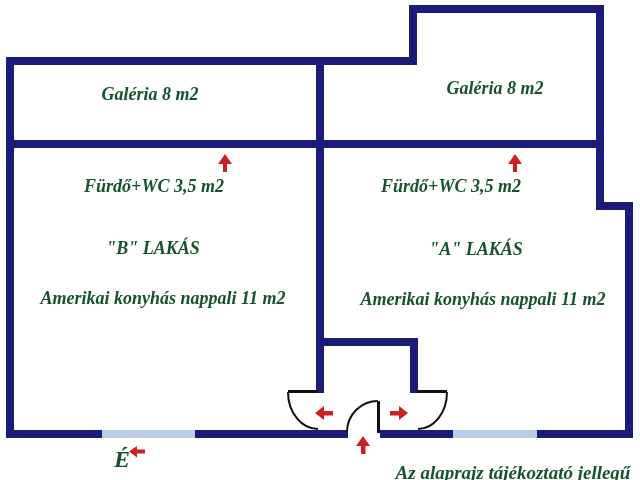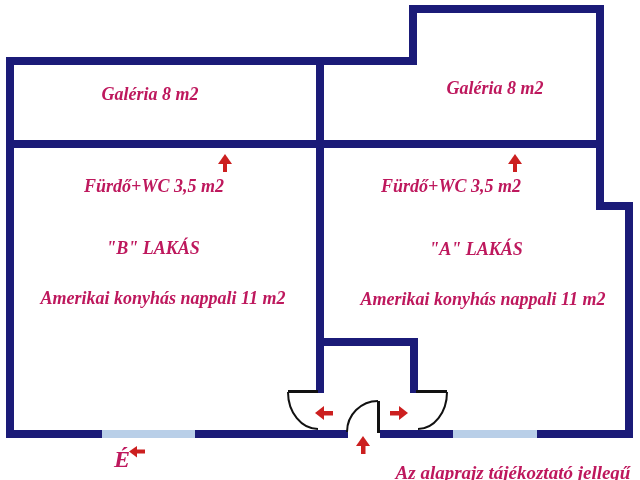--- a/index.html
+++ b/index.html
@@ -25,7 +25,7 @@
     font-weight: bold;
     font-style: italic;
     font-size: 18px;
-    color: #be185d;
+    color: #14532d;
     white-space: nowrap;
     text-align: center;
   }

